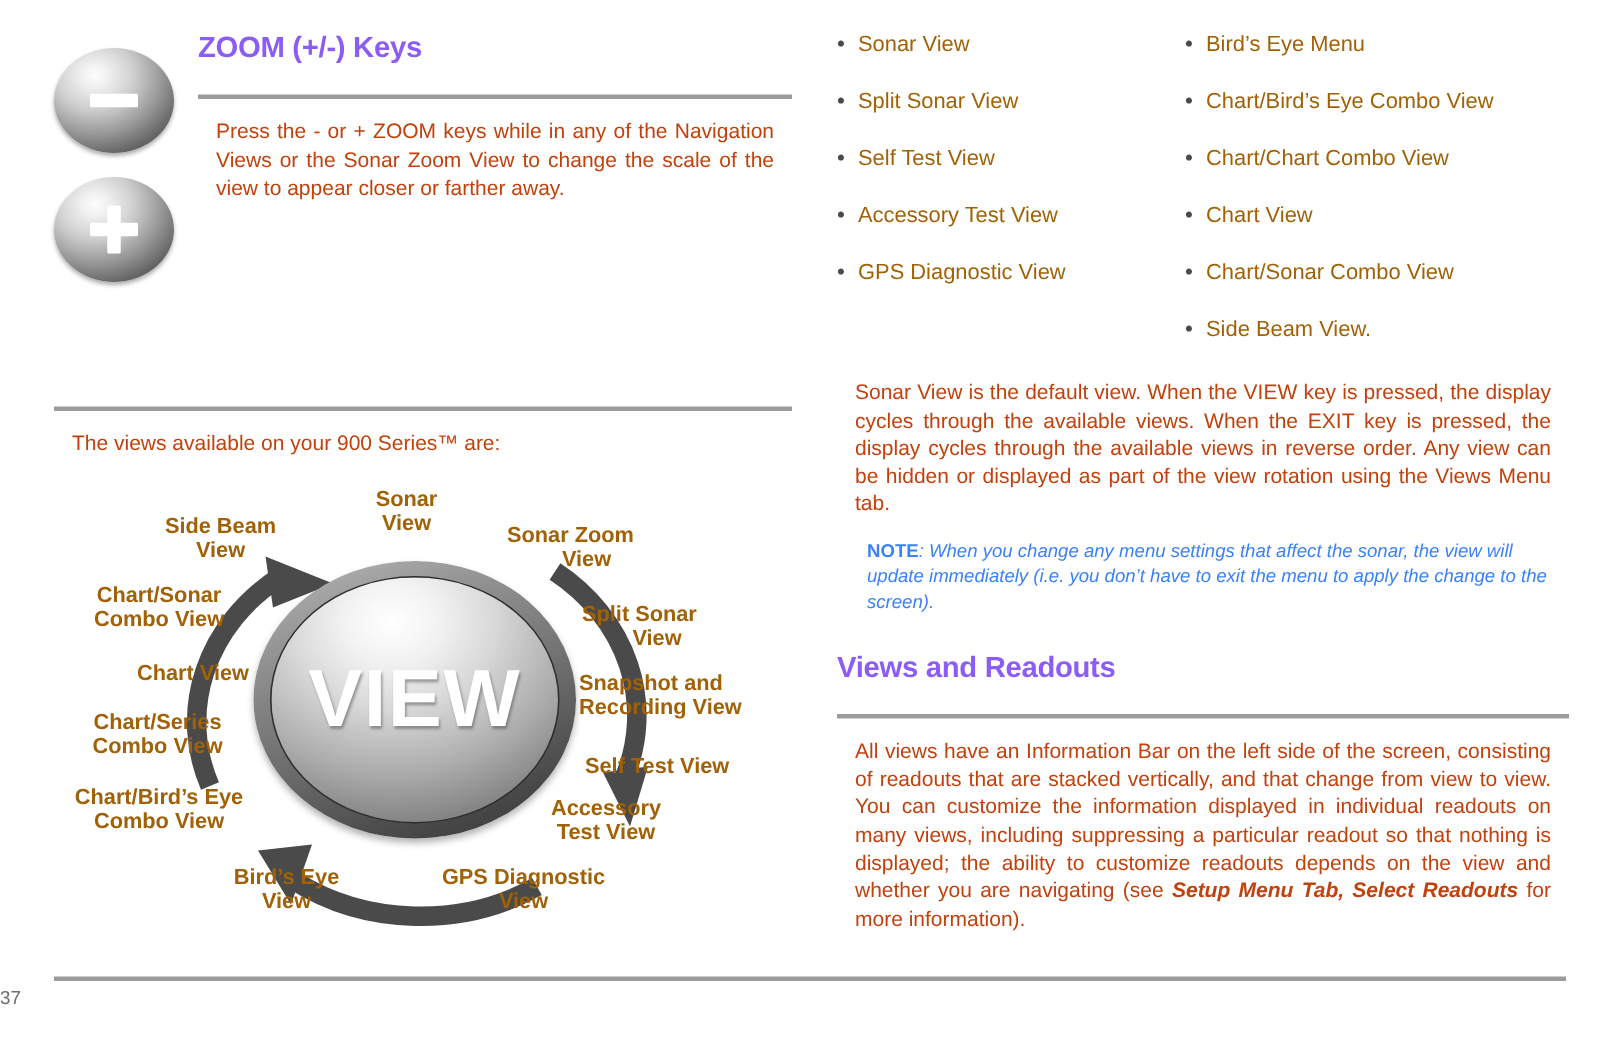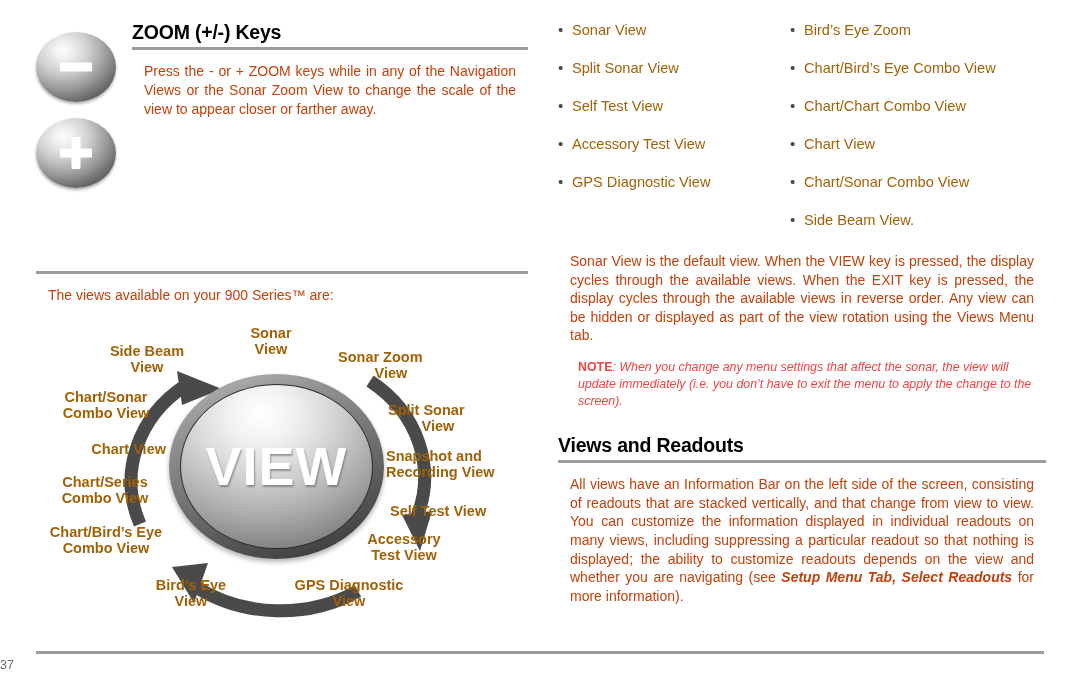--- a/index.html
+++ b/index.html
@@ -39,10 +39,10 @@
   .heading {
     font-size: 19.5px;
     font-weight: bold;
-    color: #000000;
+    color: #8b5cf6;
     letter-spacing: -0.2px;
     margin: 0;
-    padding: 0 0 4px 0;
+    padding: 0 0 20px 0;
     line-height: 1.1;
   }
   .rule {

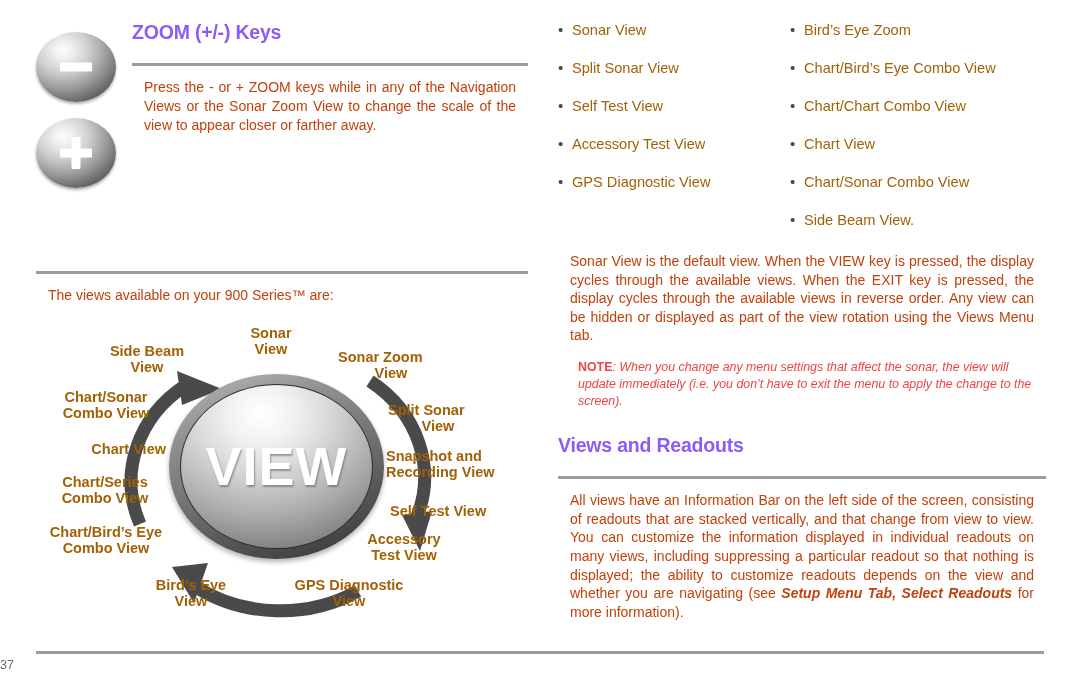--- a/index.html
+++ b/index.html
@@ -366,7 +366,7 @@
         <li>GPS Diagnostic View</li>
       </ul>
       <ul class="col-b">
-        <li>Bird’s Eye Zoom</li>
+        <li>Bird’s Eye Menu</li>
         <li>Chart/Bird’s Eye Combo View</li>
         <li>Chart/Chart Combo View</li>
         <li>Chart View</li>

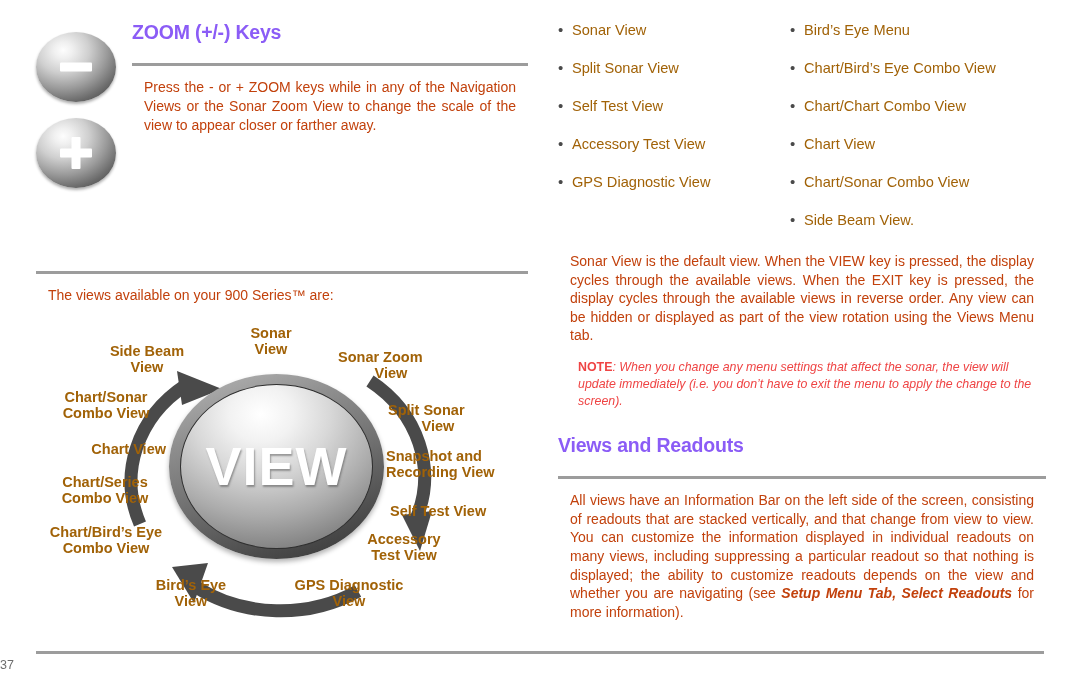--- a/index.html
+++ b/index.html
@@ -67,7 +67,7 @@
     font-size: 12.4px;
     line-height: 1.36;
     font-style: italic;
-    color: #ef4444;
+    color: #3b82f6;
   }
   .note b {
     font-style: normal;

